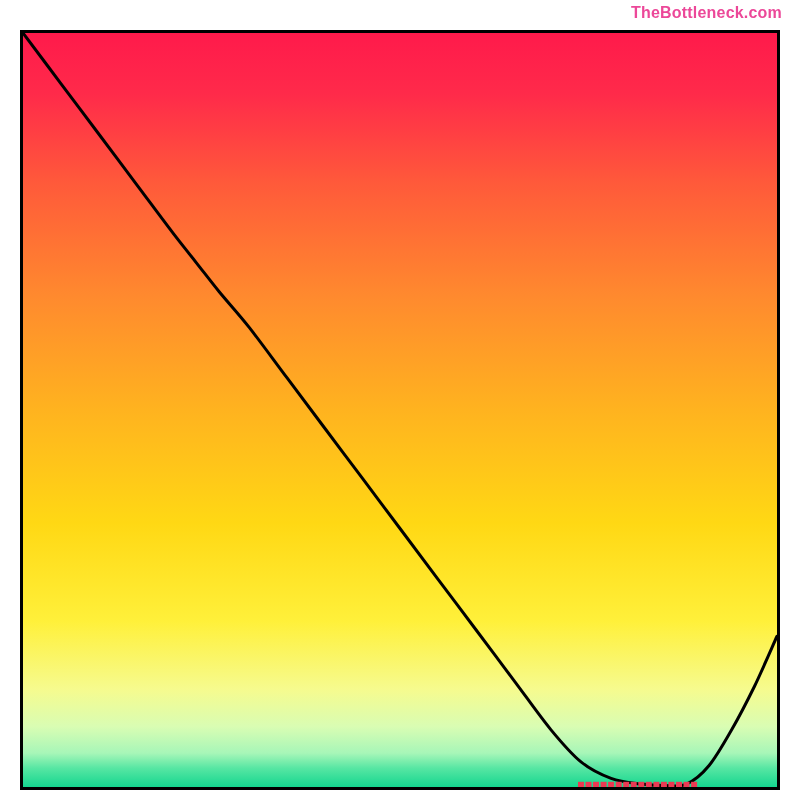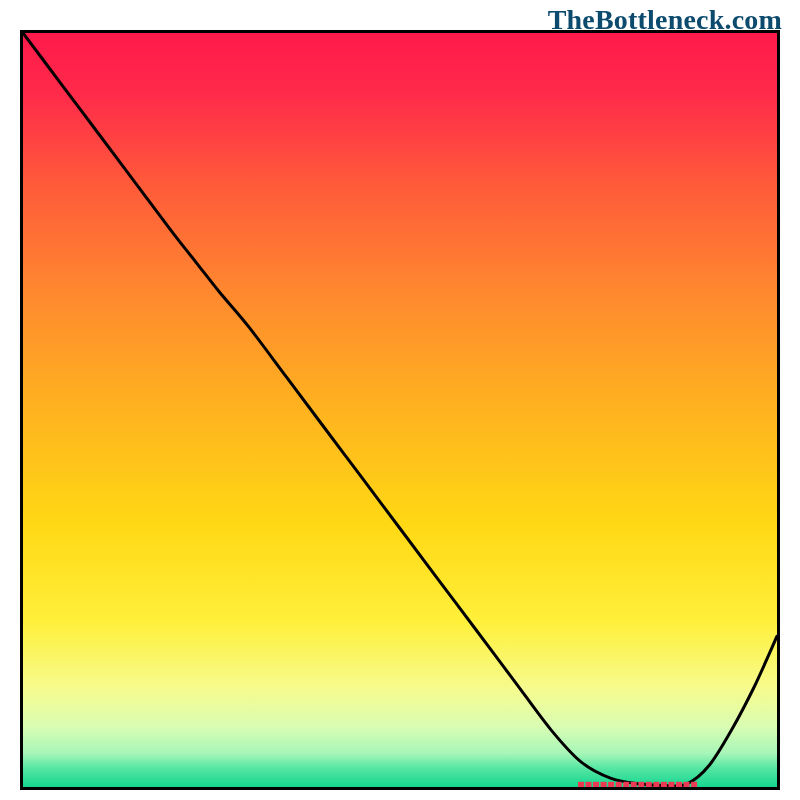--- a/index.html
+++ b/index.html
@@ -20,12 +20,11 @@
     position: absolute;
     top: 4px;
     right: 18px;
-    font-size: 28px;
+    font-size: 16px;
     font-weight: 600;
-    color: #0c4a6e;
+    color: #ec4899;
     letter-spacing: 0.2px;
     user-select: none;
-    font-family: Liberation Serif, serif;
   }
   .plot-frame {
     position: absolute;

